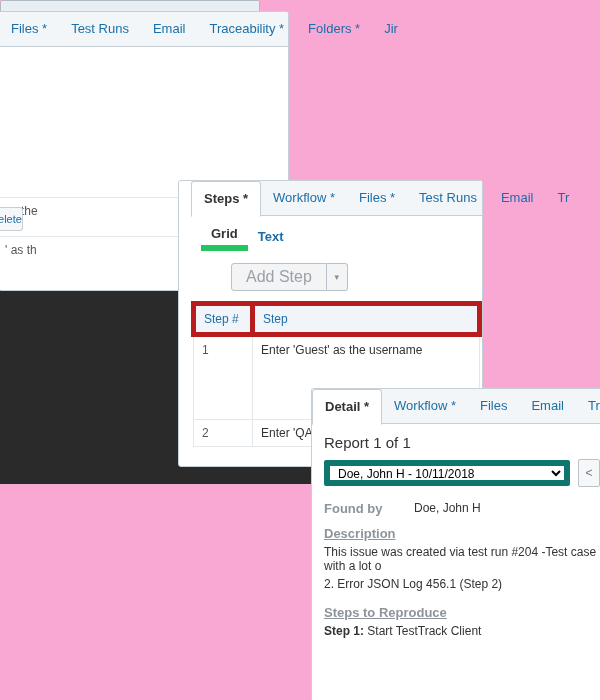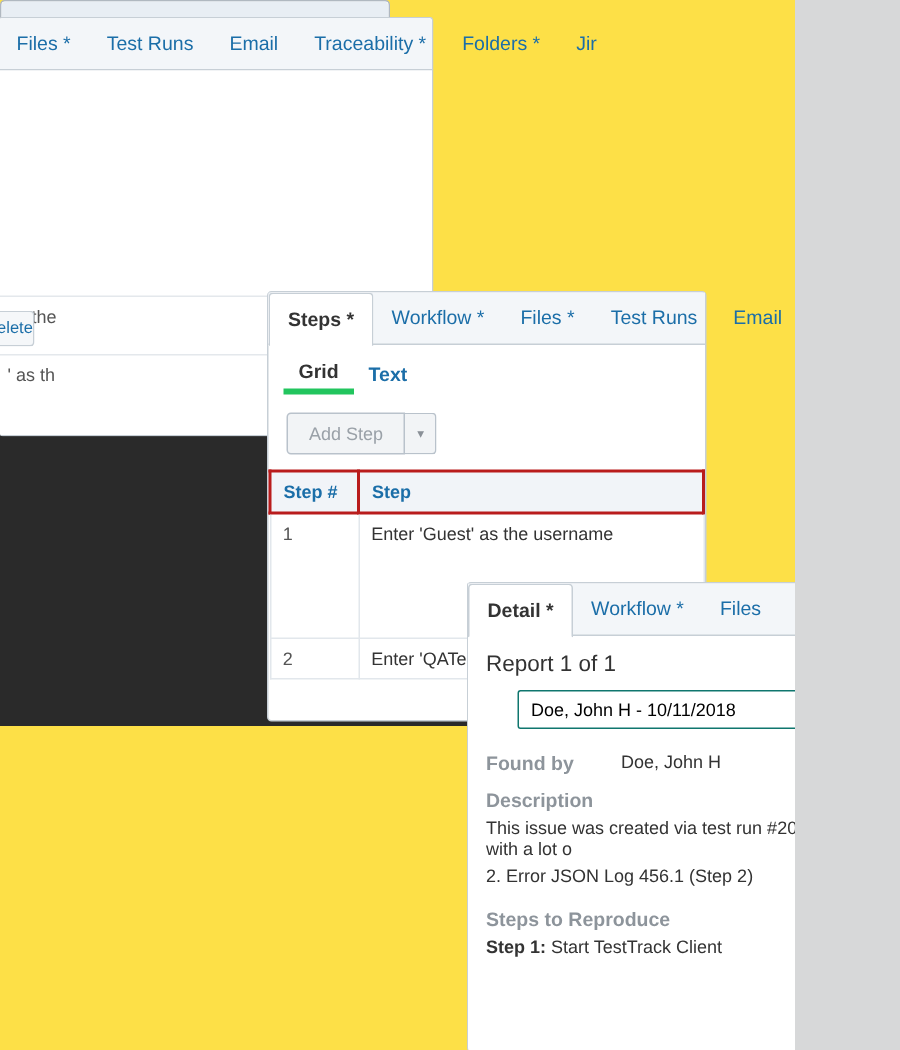--- a/index.html
+++ b/index.html
@@ -3,7 +3,7 @@
 <meta charset="utf-8">
 <style>
   html,body{margin:0;padding:0;font-family:Arial,Helvetica,sans-serif;font-size:13px;color:#333;background:#d7d8d9;}
-  #stage{position:relative;width:530px;height:700px;overflow:hidden;background:#fde047;}
+  #stage{position:relative;width:600px;height:700px;overflow:hidden;background:#f9a8d4;}
   .shadow-block{position:absolute;left:0;top:289px;width:465px;height:195px;background:#2a2a2a;}
 
   

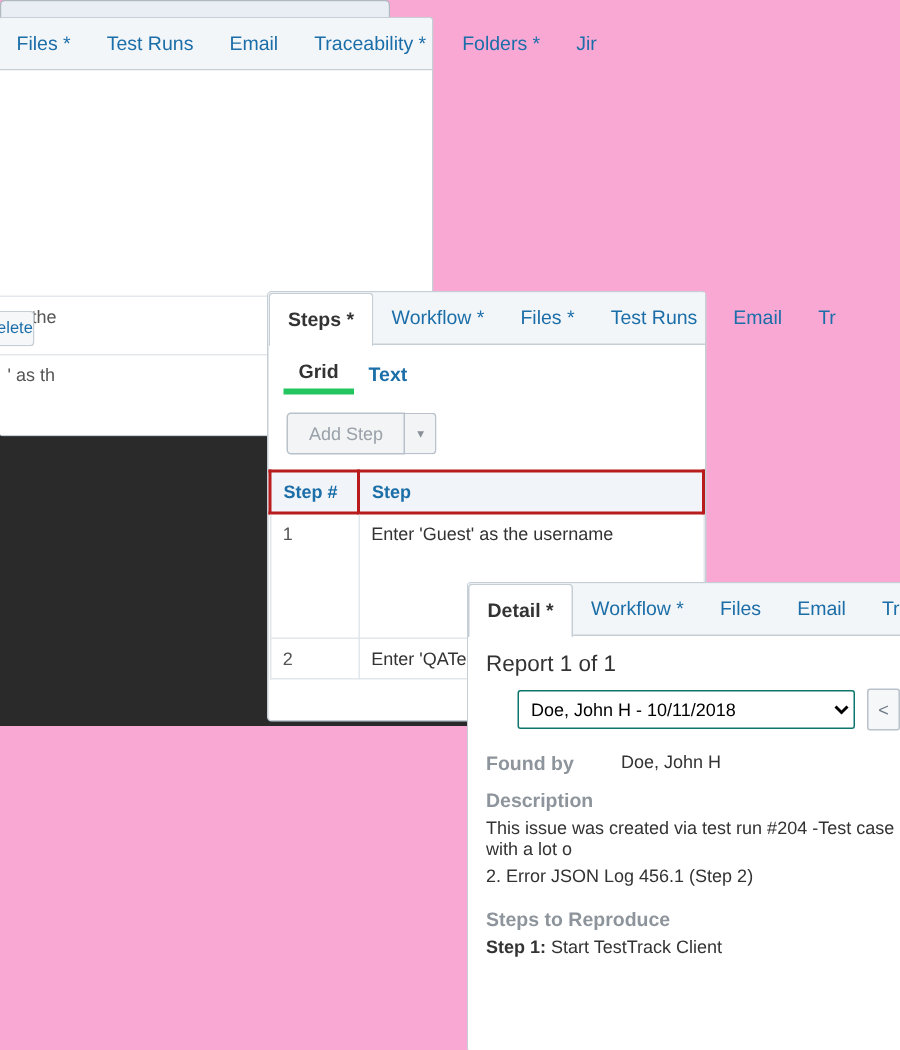--- a/index.html
+++ b/index.html
@@ -37,7 +37,7 @@
   #dlg .cb.checked::after{content:"✓";font-size:12px;line-height:12px;color:#333;}
 
   
-  #steps{left:178px;top:194px;width:291px;height:285px;}
+  #steps{left:178px;top:180px;width:291px;height:285px;padding-left:12px;}
   #steps .toolbar{display:flex;gap:12px;padding:12px 12px 10px;}
   #steps .addcombo{display:flex;}
   #steps .addcombo .btn{border-radius:3px 0 0 3px;}

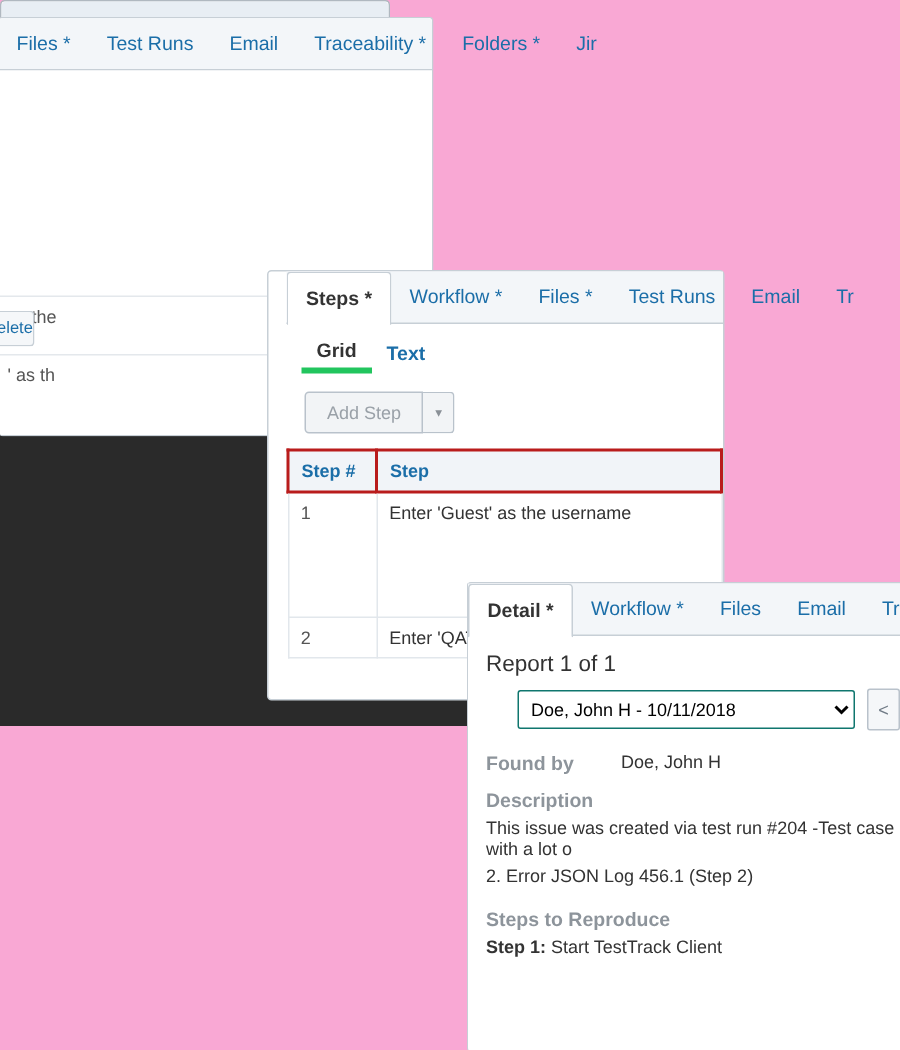--- a/index.html
+++ b/index.html
@@ -13,7 +13,7 @@
   .tab.active{background:#fff;border:1px solid #c7cfd6;border-bottom:1px solid #fff;border-radius:3px 3px 0 0;margin-bottom:-1px;color:#333;font-weight:bold;}
   .subtabbar{display:flex;align-items:center;padding:6px 10px 0;font-size:13px;}
   .subtab{padding:4px 10px;color:#1b6ea8;cursor:pointer;font-weight:bold;}
-  .subtab.active{color:#333;font-weight:bold;border-bottom:4px solid #22c55e;}
+  .subtab.active{color:#333;font-weight:bold;border-bottom:6px solid #22c55e;}
   .btn{display:inline-flex;align-items:center;justify-content:center;height:26px;padding:0 14px;border:1px solid #b9c2cb;border-radius:3px;background:#f2f4f6;color:#9aa1a8;font-size:12px;cursor:default;}
 
   

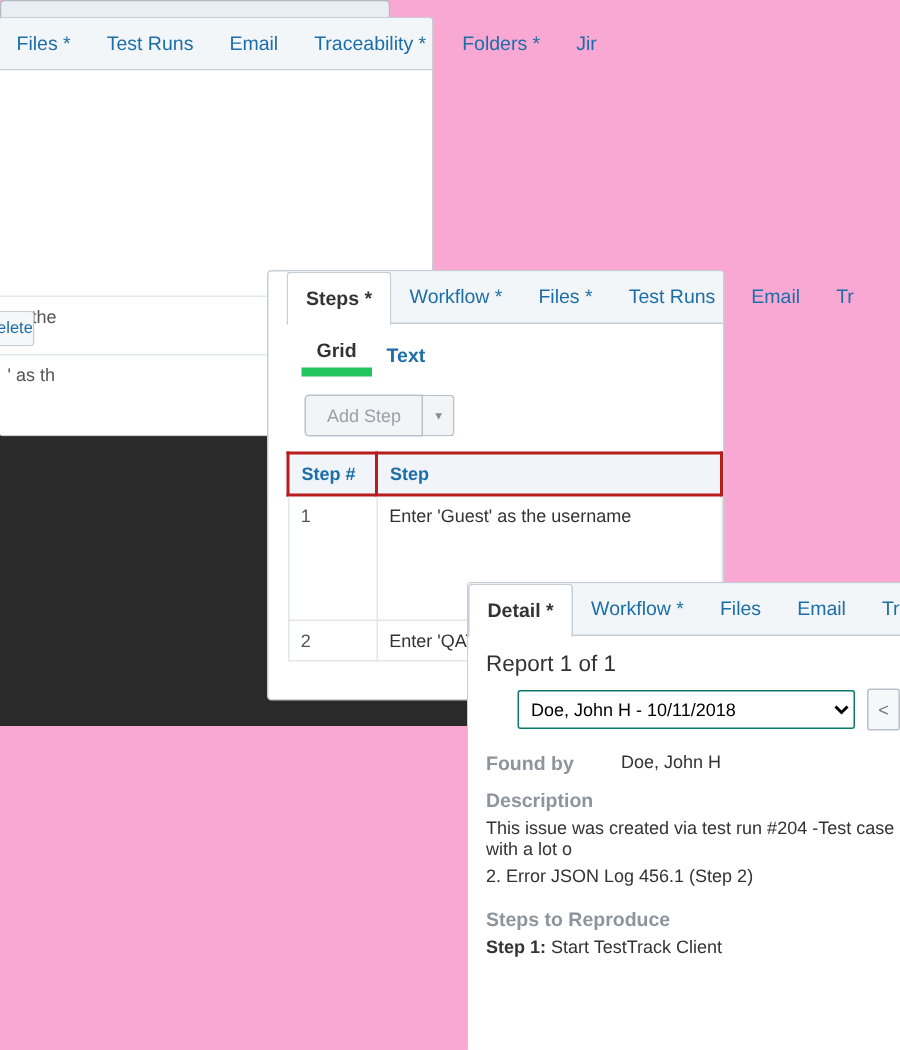--- a/index.html
+++ b/index.html
@@ -14,7 +14,7 @@
   .subtabbar{display:flex;align-items:center;padding:6px 10px 0;font-size:13px;}
   .subtab{padding:4px 10px;color:#1b6ea8;cursor:pointer;font-weight:bold;}
   .subtab.active{color:#333;font-weight:bold;border-bottom:6px solid #22c55e;}
-  .btn{display:inline-flex;align-items:center;justify-content:center;height:26px;padding:0 14px;border:1px solid #b9c2cb;border-radius:3px;background:#f2f4f6;color:#9aa1a8;font-size:12px;cursor:default;}
+  .btn{display:inline-flex;align-items:center;justify-content:center;height:26px;padding:0 14px;border:1px solid #b9c2cb;border-radius:3px;background:#f2f4f6;color:#9aa1a8;font-size:16px;cursor:default;margin-left:28px;}
 
   
   #back{left:-1px;top:11px;width:289px;height:278px;border-left:none;}

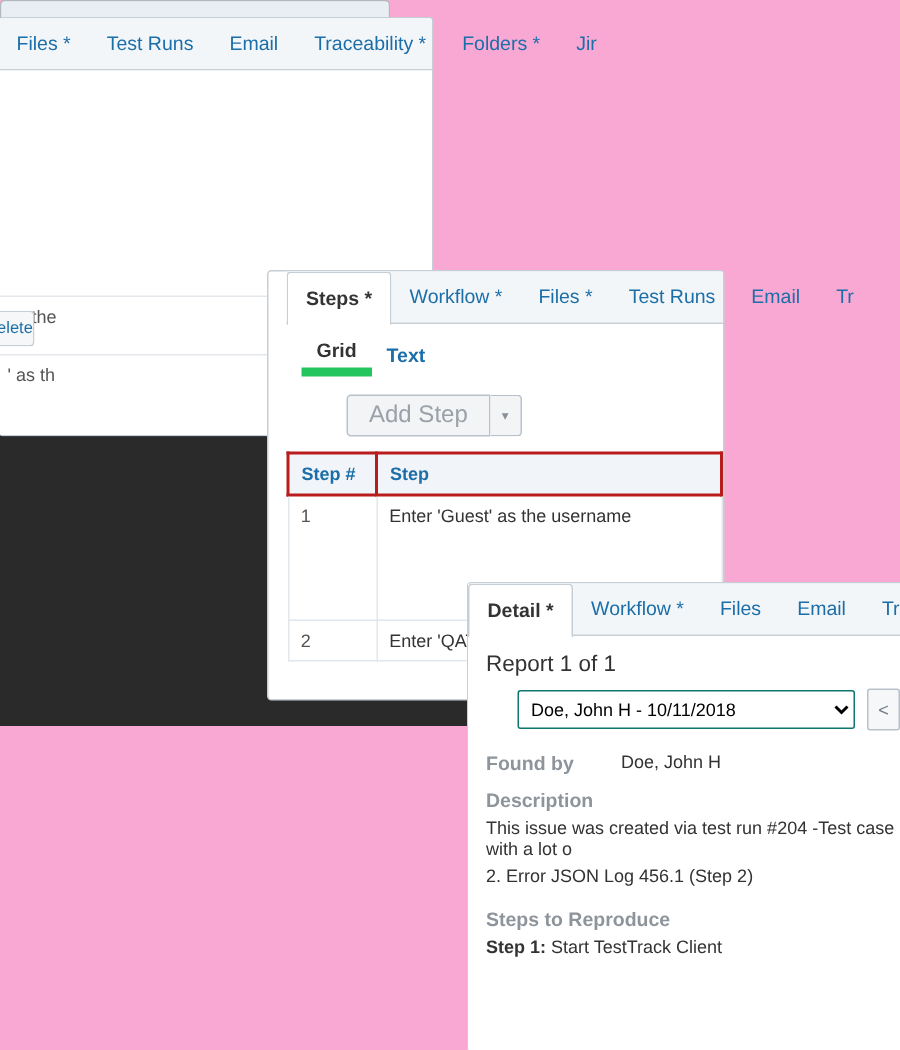--- a/index.html
+++ b/index.html
@@ -43,7 +43,7 @@
   #steps .addcombo .btn{border-radius:3px 0 0 3px;}
   #steps .addcombo .drop{width:20px;border:1px solid #b9c2cb;border-left:none;border-radius:0 3px 3px 0;background:#f2f4f6;display:flex;align-items:center;justify-content:center;color:#8a9097;font-size:9px;}
   #steps table{width:100%;border-collapse:collapse;font-size:12px;}
-  #steps th{background:#f1f4f8;border:2px solid #b91c1c;color:#1b6ea8;font-weight:bold;text-align:left;padding:6px 8px;}
+  #steps th{background:#f1f4f8;border:5px solid #b91c1c;color:#1b6ea8;font-weight:normal;text-align:left;padding:6px 8px;}
   #steps td{border:1px solid #e2e7ec;padding:6px 8px;vertical-align:top;color:#333;}
   #steps td.num{width:42px;text-align:left;color:#555;}
 

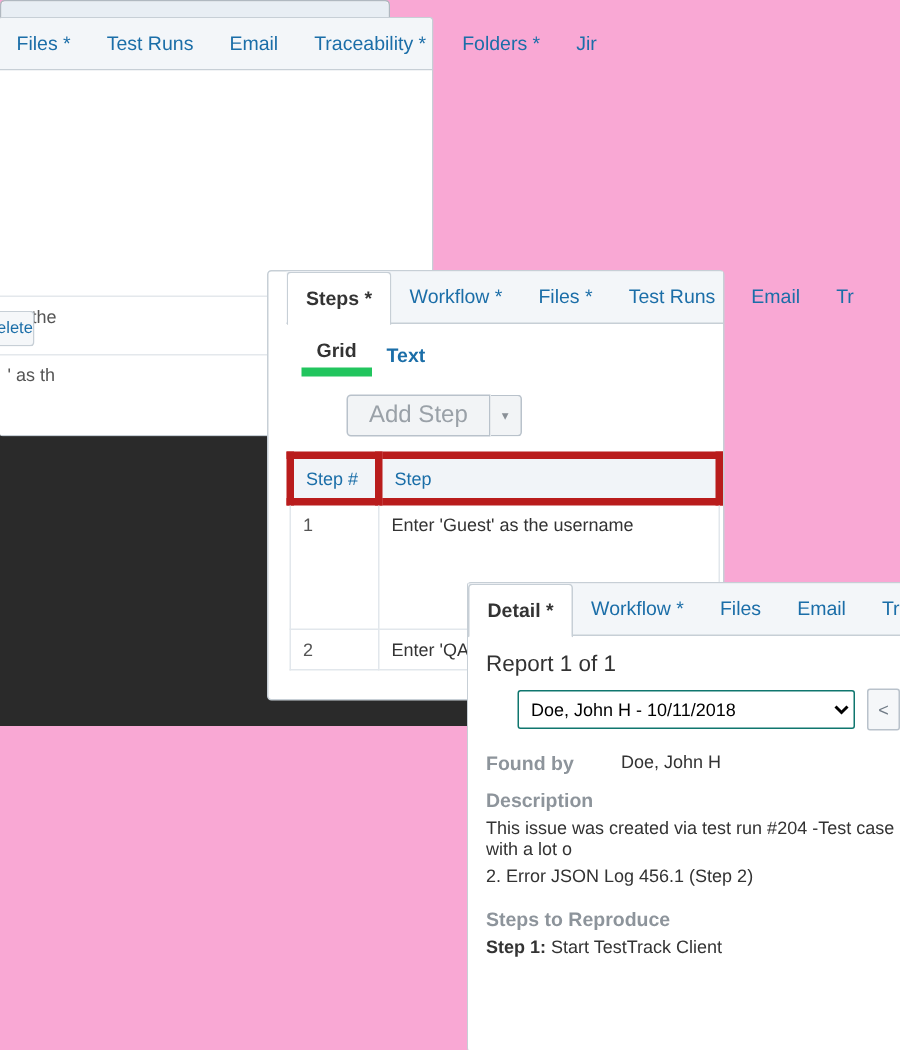--- a/index.html
+++ b/index.html
@@ -52,7 +52,7 @@
   #detail .content{padding:10px 12px;font-size:12px;color:#333;}
   #detail .report-line{font-weight:normal;font-size:15px;margin:0 0 8px;}
   #detail .combo{display:flex;gap:8px;align-items:center;margin-bottom:14px;}
-  #detail select{flex:1;height:26px;border:1px solid #0f766e;border-radius:2px;font-size:12px;padding:0 4px;background:#fff;margin-left:21px;}
+  #detail select{flex:1;height:26px;border:6px solid #0f766e;border-radius:2px;font-size:12px;padding:0 4px;background:#fff;}
   #detail .nav{width:20px;height:26px;border:1px solid #b9c2cb;border-radius:2px;background:#f5f7f9;color:#6f7a85;display:flex;align-items:center;justify-content:center;font-size:12px;}
   #detail .lbl{color:#8d949b;font-weight:bold;margin:8px 0 4px;font-size:13px;}
   #detail .kv{display:flex;margin-bottom:10px;}

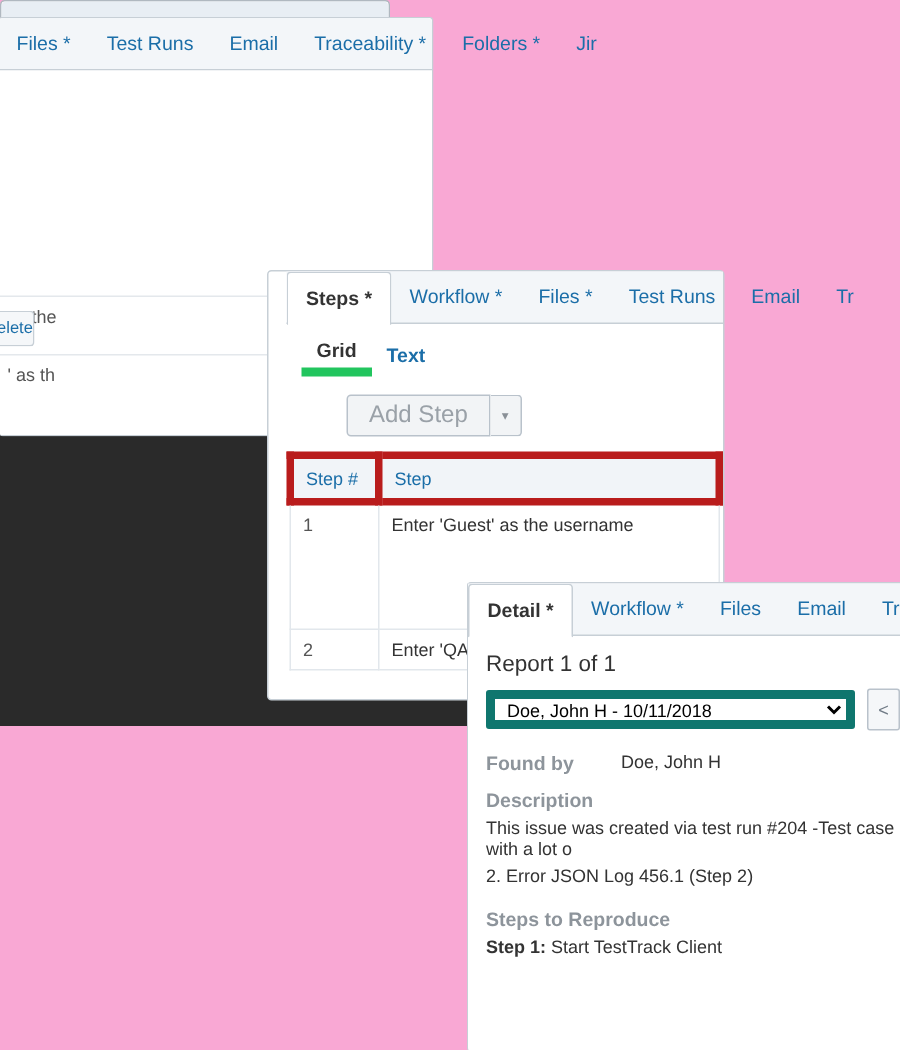--- a/index.html
+++ b/index.html
@@ -54,7 +54,7 @@
   #detail .combo{display:flex;gap:8px;align-items:center;margin-bottom:14px;}
   #detail select{flex:1;height:26px;border:6px solid #0f766e;border-radius:2px;font-size:12px;padding:0 4px;background:#fff;}
   #detail .nav{width:20px;height:26px;border:1px solid #b9c2cb;border-radius:2px;background:#f5f7f9;color:#6f7a85;display:flex;align-items:center;justify-content:center;font-size:12px;}
-  #detail .lbl{color:#8d949b;font-weight:bold;margin:8px 0 4px;font-size:13px;}
+  #detail .lbl{color:#8d949b;font-weight:bold;margin:8px 0 4px;font-size:13px;text-decoration:underline;}
   #detail .kv{display:flex;margin-bottom:10px;}
   #detail .kv .k{color:#8d949b;font-weight:bold;width:90px;font-size:13px;}
   #detail .para{margin:4px 0;}

